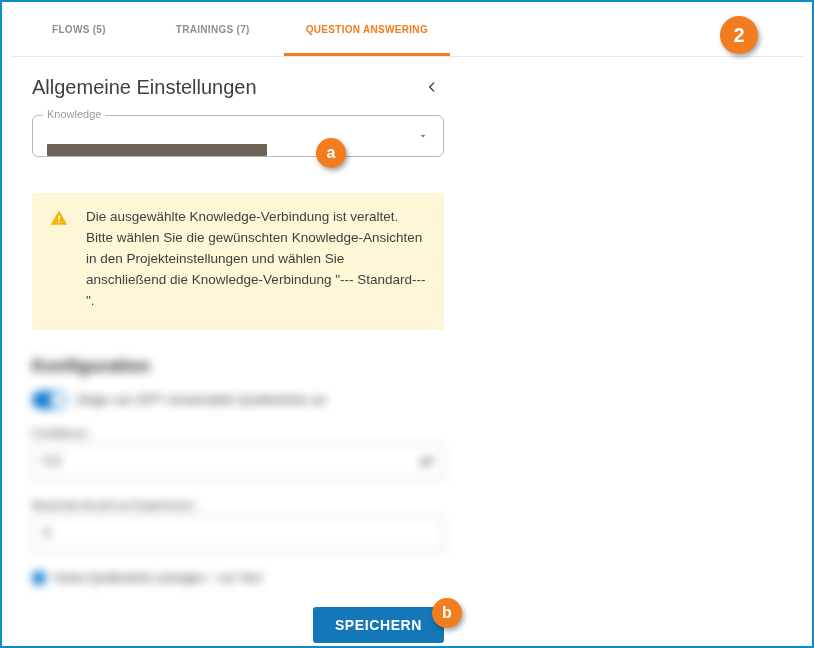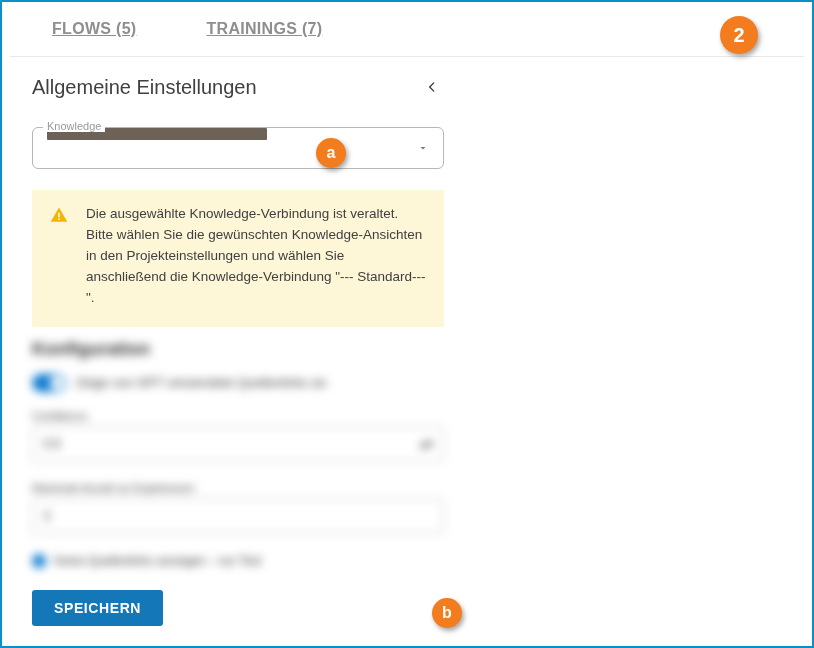--- a/index.html
+++ b/index.html
@@ -19,7 +19,7 @@
 
   
   .tabs{display:flex;align-items:center;height:54px;padding:0 8px;position:relative;}
-  .tab{flex:0 0 auto;padding:0 28px;height:54px;display:flex;align-items:center;justify-content:center;font-size:16px;font-weight:600;color:var(--tab-gray);letter-spacing:.3px;cursor:pointer;position:relative;text-decoration:underline;}
+  .tab{flex:0 0 auto;padding:0 28px;height:54px;display:flex;align-items:center;justify-content:center;font-size:10px;font-weight:600;color:var(--tab-gray);letter-spacing:.3px;cursor:pointer;position:relative;}
   .tab.flows{padding:0 42px;}
   .tab.active{color:var(--orange);}
   .tab.active::after{content:"";position:absolute;left:6px;right:6px;bottom:0;height:3px;background:var(--orange);}

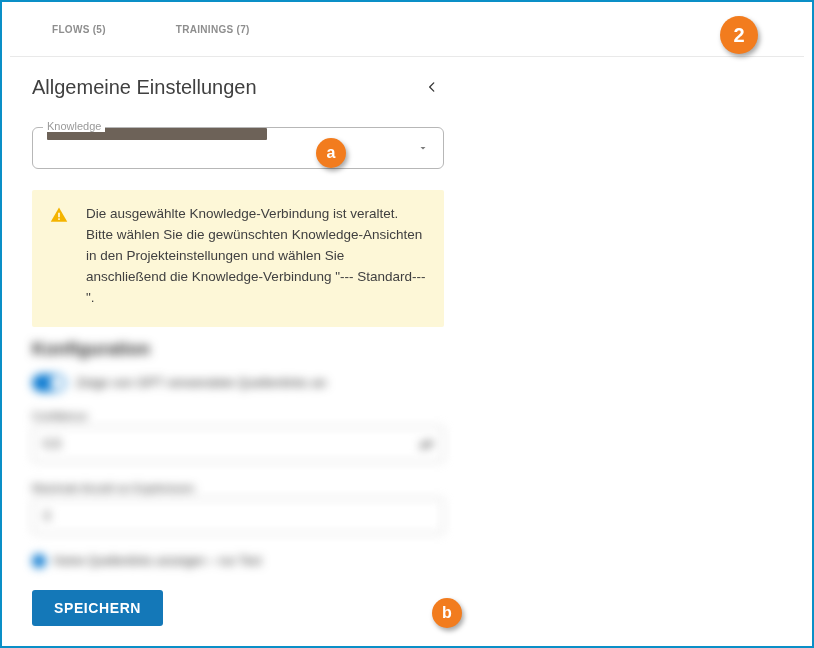--- a/index.html
+++ b/index.html
@@ -70,6 +70,7 @@
   <div class="tabs">
     <div class="tab flows">FLOWS (5)</div>
     <div class="tab">TRAININGS (7)</div>
+    <div class="tab active">QUESTION ANSWERING</div>
   </div>
   <div class="tabline"></div>
 

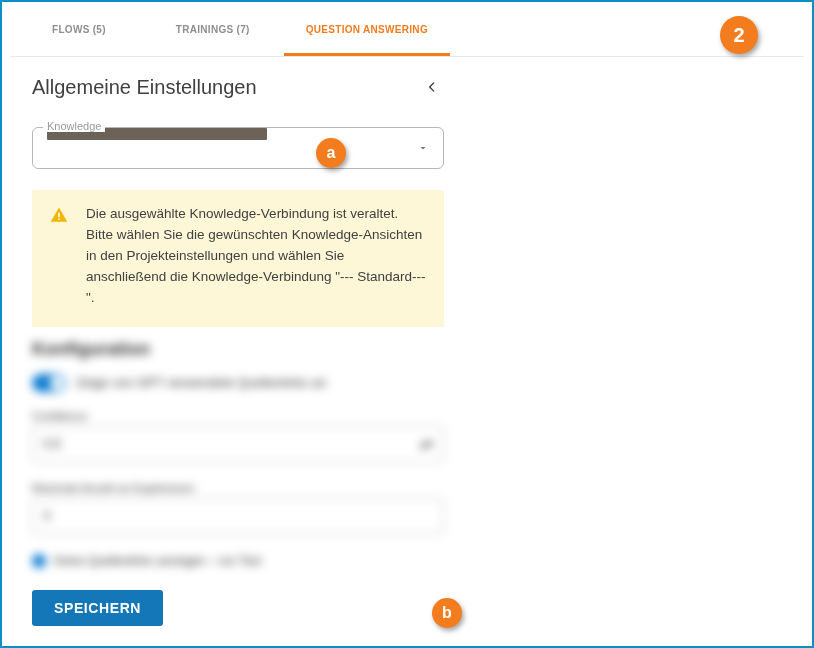--- a/index.html
+++ b/index.html
@@ -27,7 +27,7 @@
 
   
   .content{padding:18px 28px 20px 30px;width:470px;}
-  .section-head{display:flex;align-items:center;justify-content:space-between;margin-bottom:28px;}
+  .section-head{display:flex;align-items:center;justify-content:space-between;margin-bottom:16px;}
   .section-title{font-size:20px;color:var(--text);font-weight:400;}
 
   

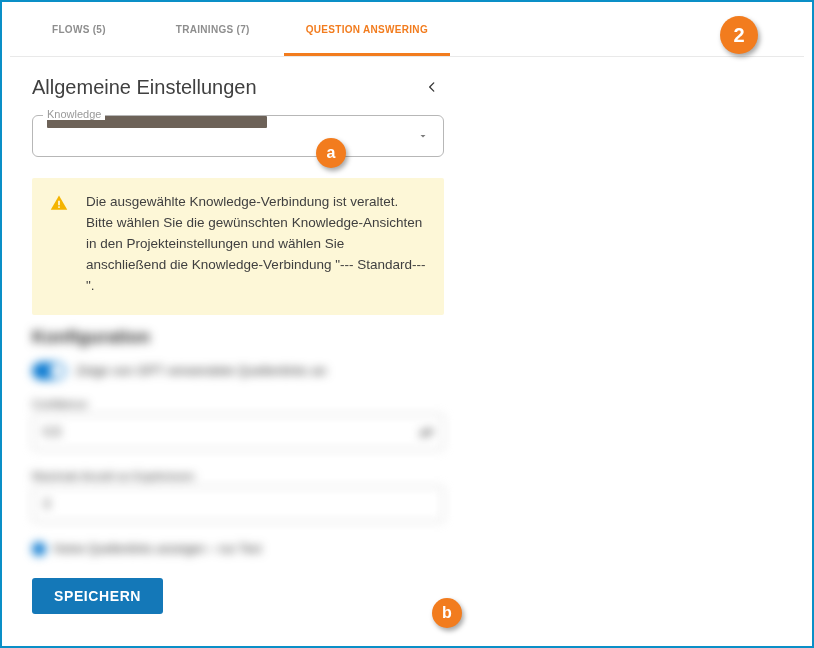--- a/index.html
+++ b/index.html
@@ -31,7 +31,7 @@
   .section-title{font-size:20px;color:var(--text);font-weight:400;}
 
   
-  .field{position:relative;border:1px solid var(--border);border-radius:6px;height:42px;display:flex;align-items:flex-start;padding:0 38px 0 14px;margin-bottom:21px;}
+  .field{position:relative;border:1px solid var(--border);border-radius:6px;height:42px;display:flex;align-items:flex-end;padding:0 38px 0 14px;margin-bottom:36px;}
   .field .legend{position:absolute;top:-8px;left:10px;background:#fff;padding:0 4px;font-size:11px;color:#9a9a9a;}
   .field .value{height:12px;width:220px;background:#6d6258;border-radius:1px;}
   .field .caret{position:absolute;right:14px;top:50%;transform:translateY(-50%);}

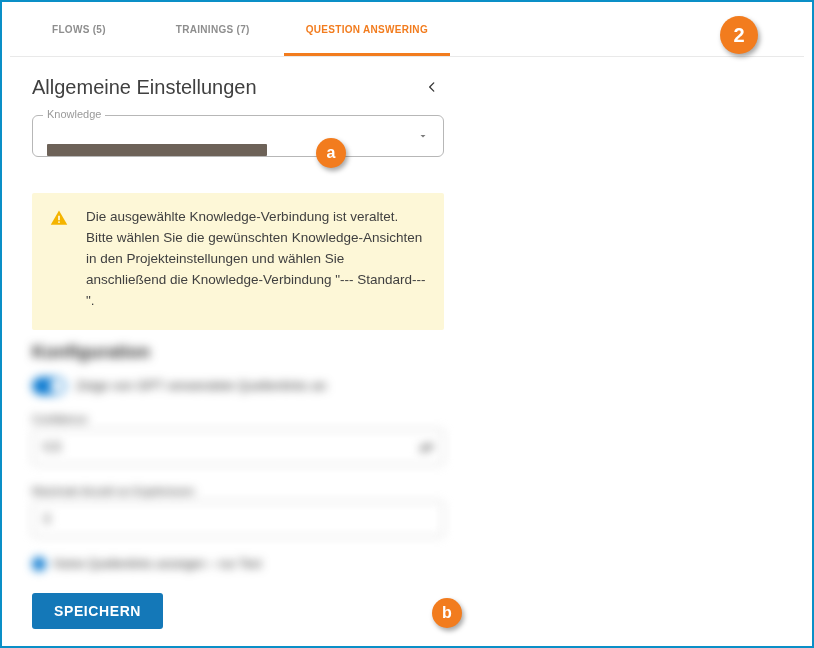--- a/index.html
+++ b/index.html
@@ -38,7 +38,7 @@
   .field .caret svg{width:12px;height:12px;fill:#7a7a7a;display:block;}
 
   
-  .warn{background:var(--warn-bg);padding:14px 18px 18px 54px;position:relative;font-size:13.5px;line-height:1.55;color:#404040;border-radius:2px;margin-bottom:12px;}
+  .warn{background:var(--warn-bg);padding:14px 18px 18px 54px;position:relative;font-size:13.5px;line-height:1.55;color:#404040;border-radius:2px;margin-bottom:26px;}
   .warn .wicon{position:absolute;left:18px;top:16px;}
 
   

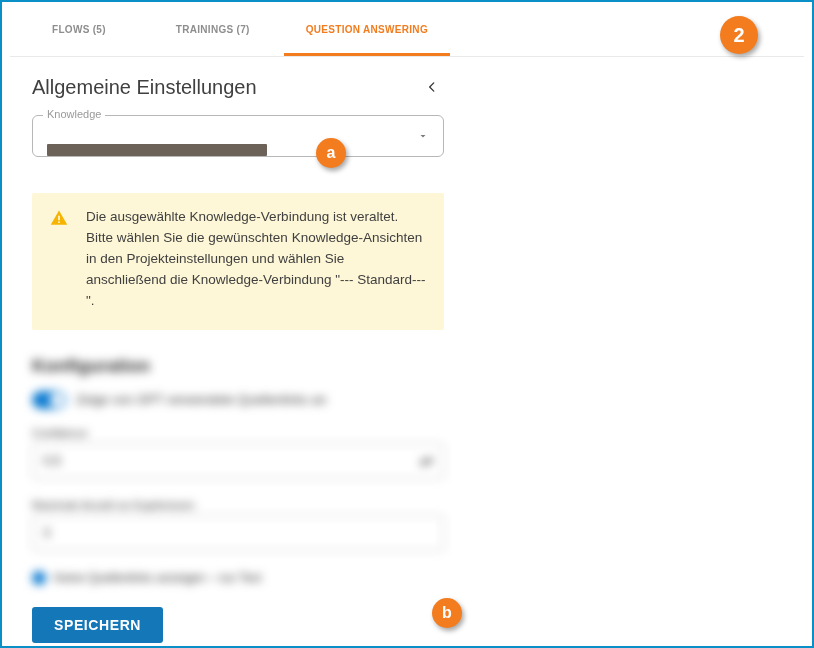--- a/index.html
+++ b/index.html
@@ -54,7 +54,7 @@
   .radio{width:14px;height:14px;border-radius:50%;border:3px solid #0d7bd1;background:#0d7bd1;}
 
   
-  .actions{display:flex;justify-content:flex-start;margin-top:22px;}
+  .actions{display:flex;justify-content:flex-end;margin-top:22px;}
   .btn-primary{background:var(--blue);color:#fff;border:none;border-radius:3px;padding:10px 22px;font-size:14px;font-weight:600;letter-spacing:.6px;cursor:pointer;}
 
   

